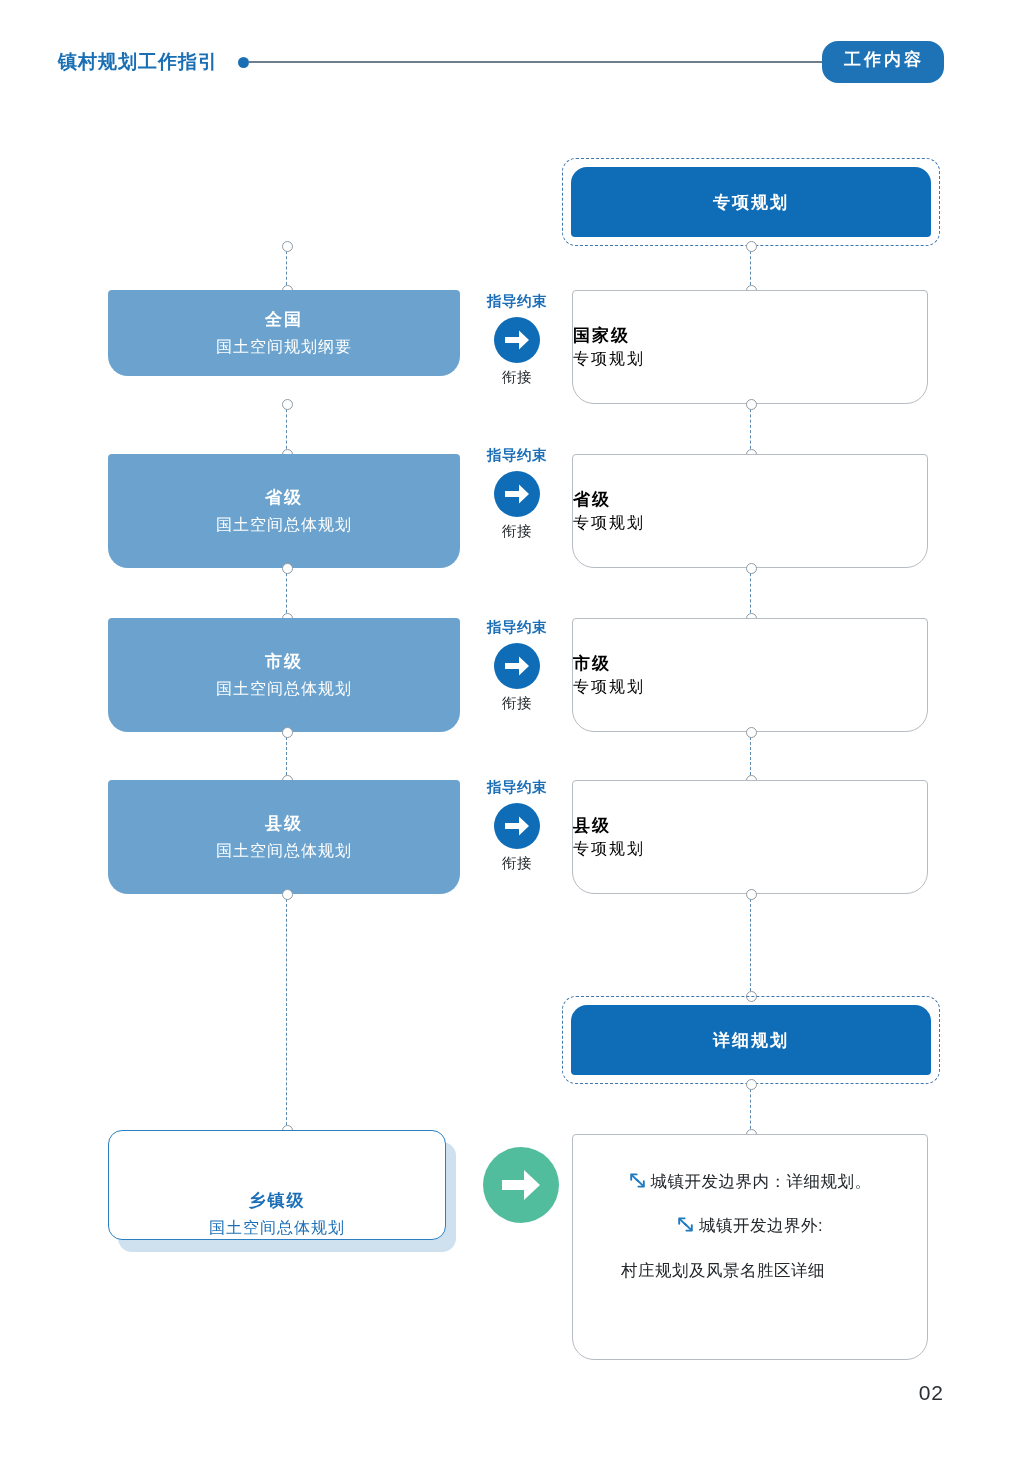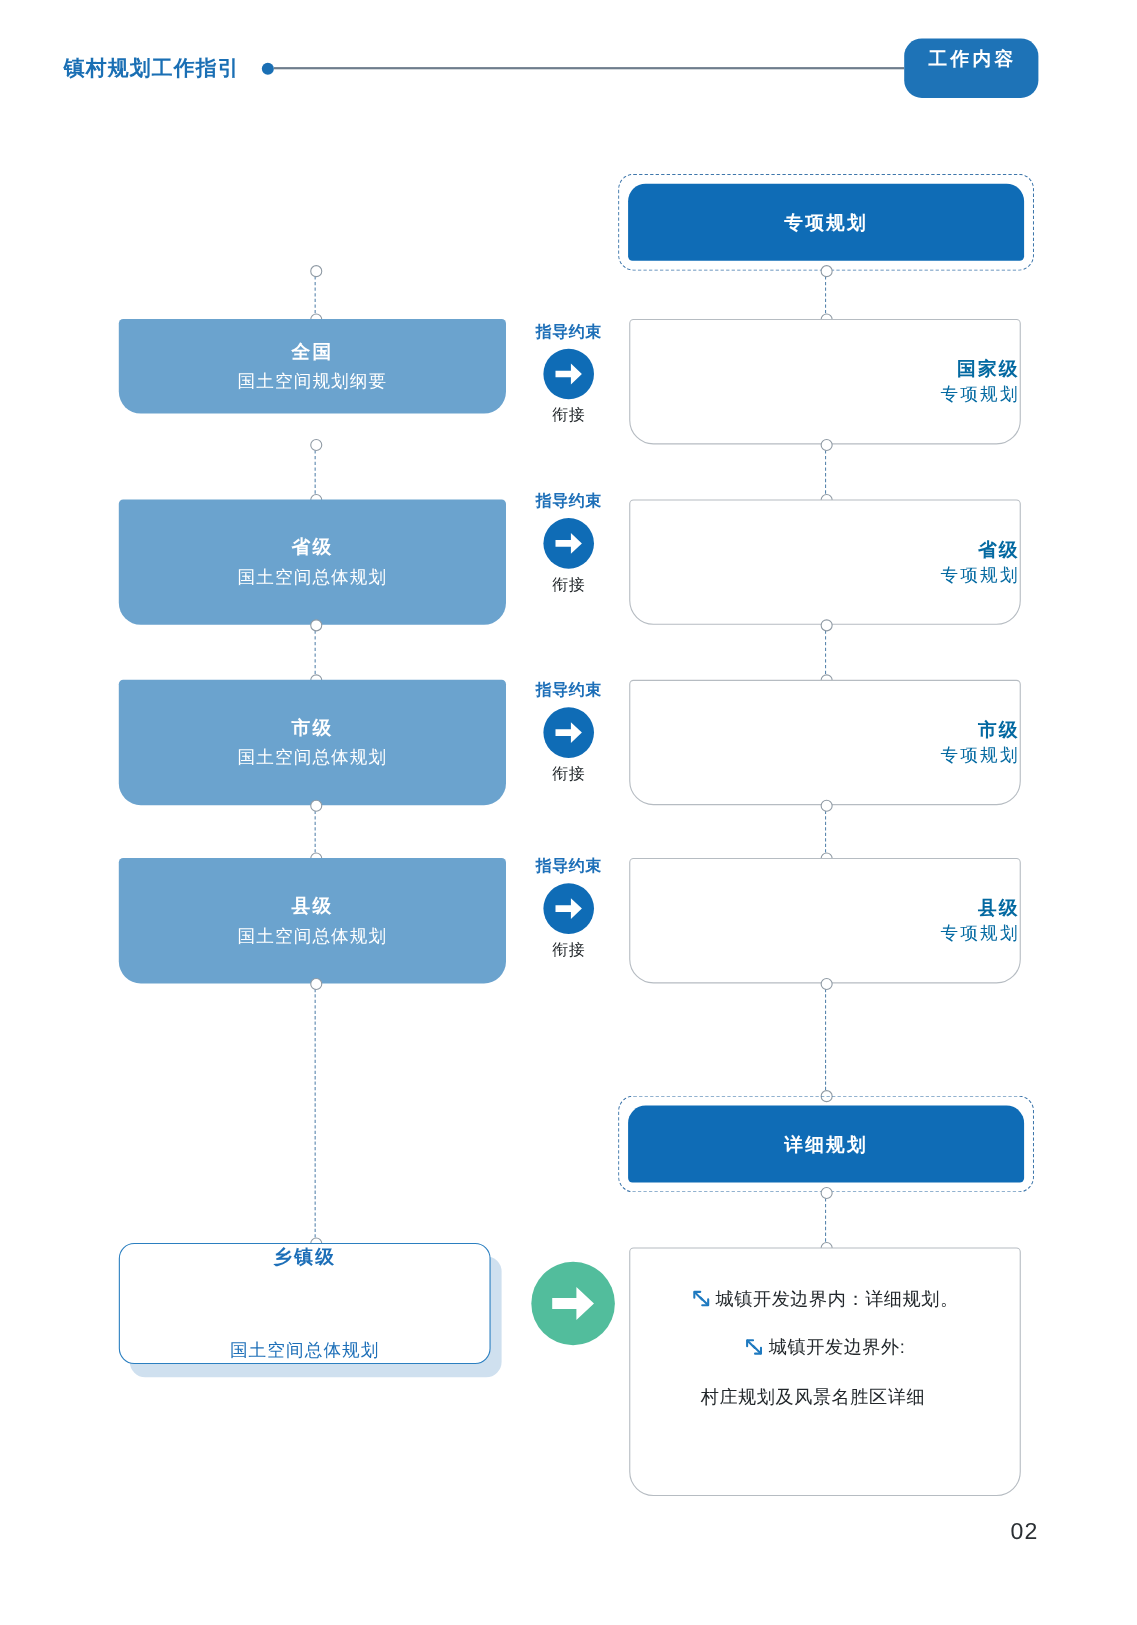--- a/index.html
+++ b/index.html
@@ -50,7 +50,7 @@
     font-size: 17px;
     font-weight: bold;
     letter-spacing: 3px;
-    padding: 7px 20px 24px 22px;
+    padding: 7px 20px 12px 22px;
     border-radius: 16px;
     white-space: nowrap;
   }

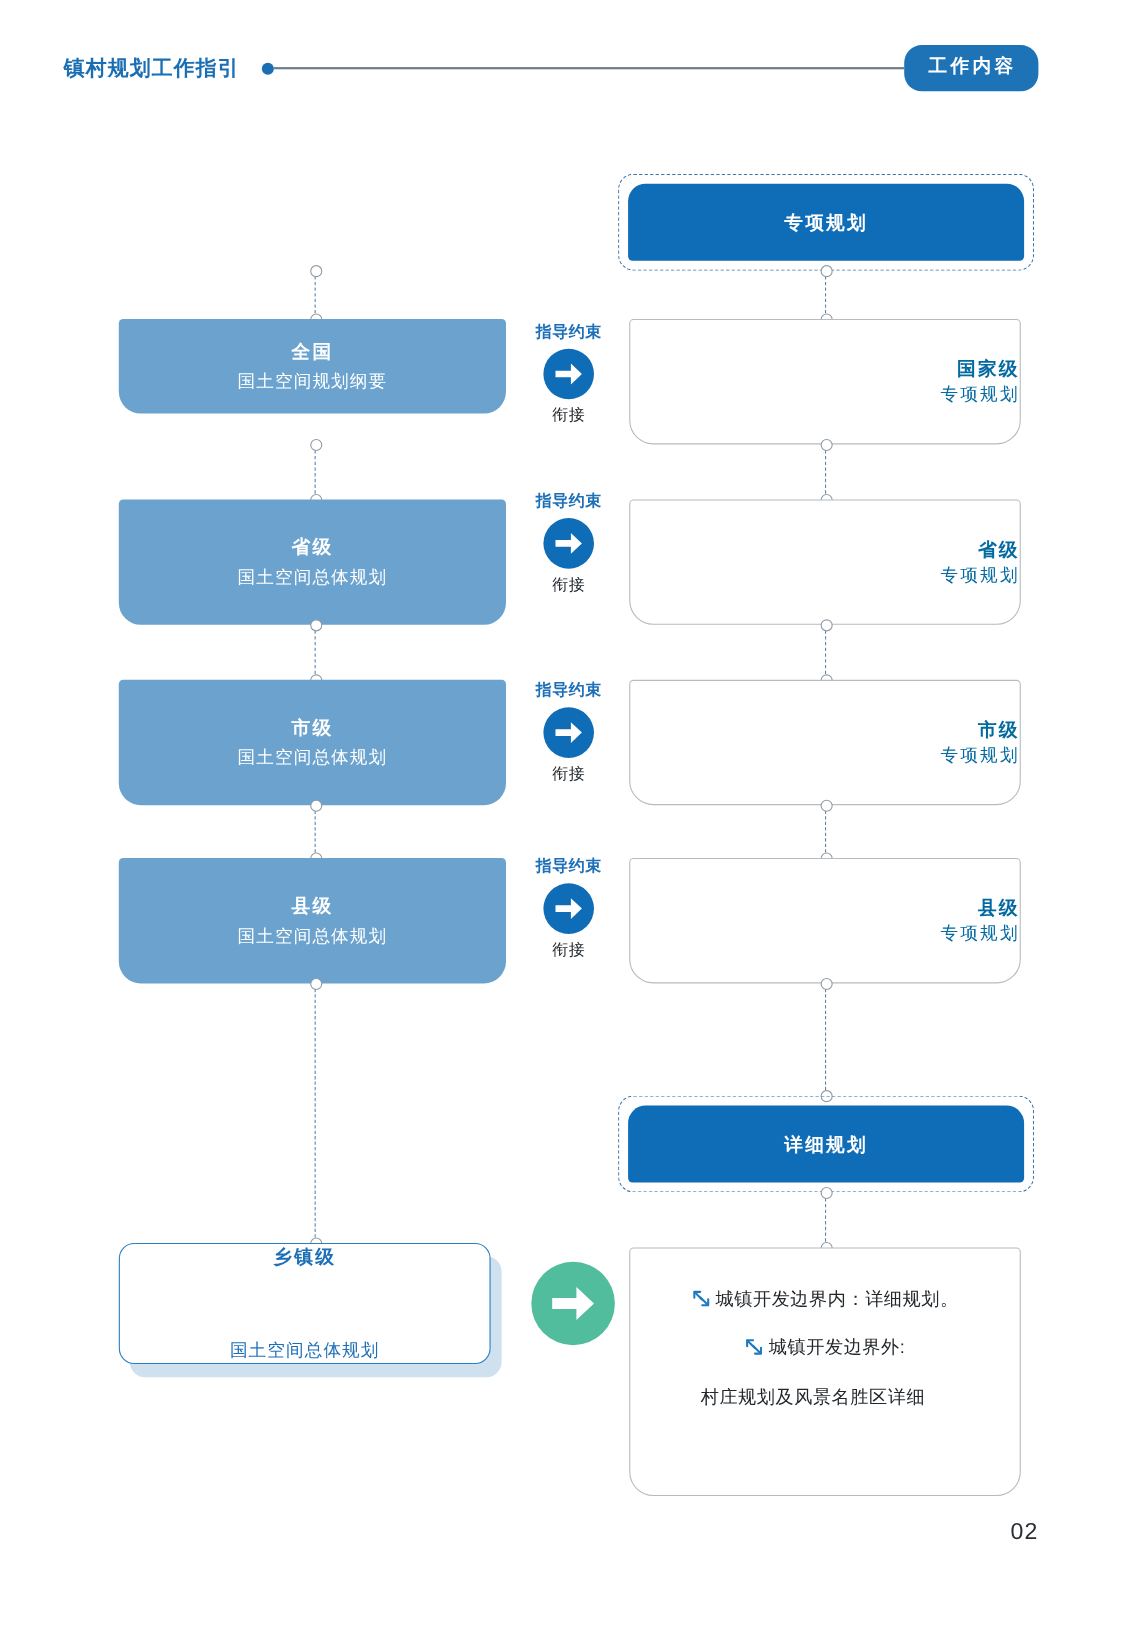--- a/index.html
+++ b/index.html
@@ -103,9 +103,9 @@
     border-radius: 4px 4px 22px 22px;
     display: flex;
     flex-direction: column;
-    align-items: flex-end;
+    align-items: flex-start;
     justify-content: center;
-    color: #0369a1;
+    color: #000000;
     gap: 2px;
   }
   .rbox .l1 { font-size: 17px; font-weight: bold; letter-spacing: 2px; }

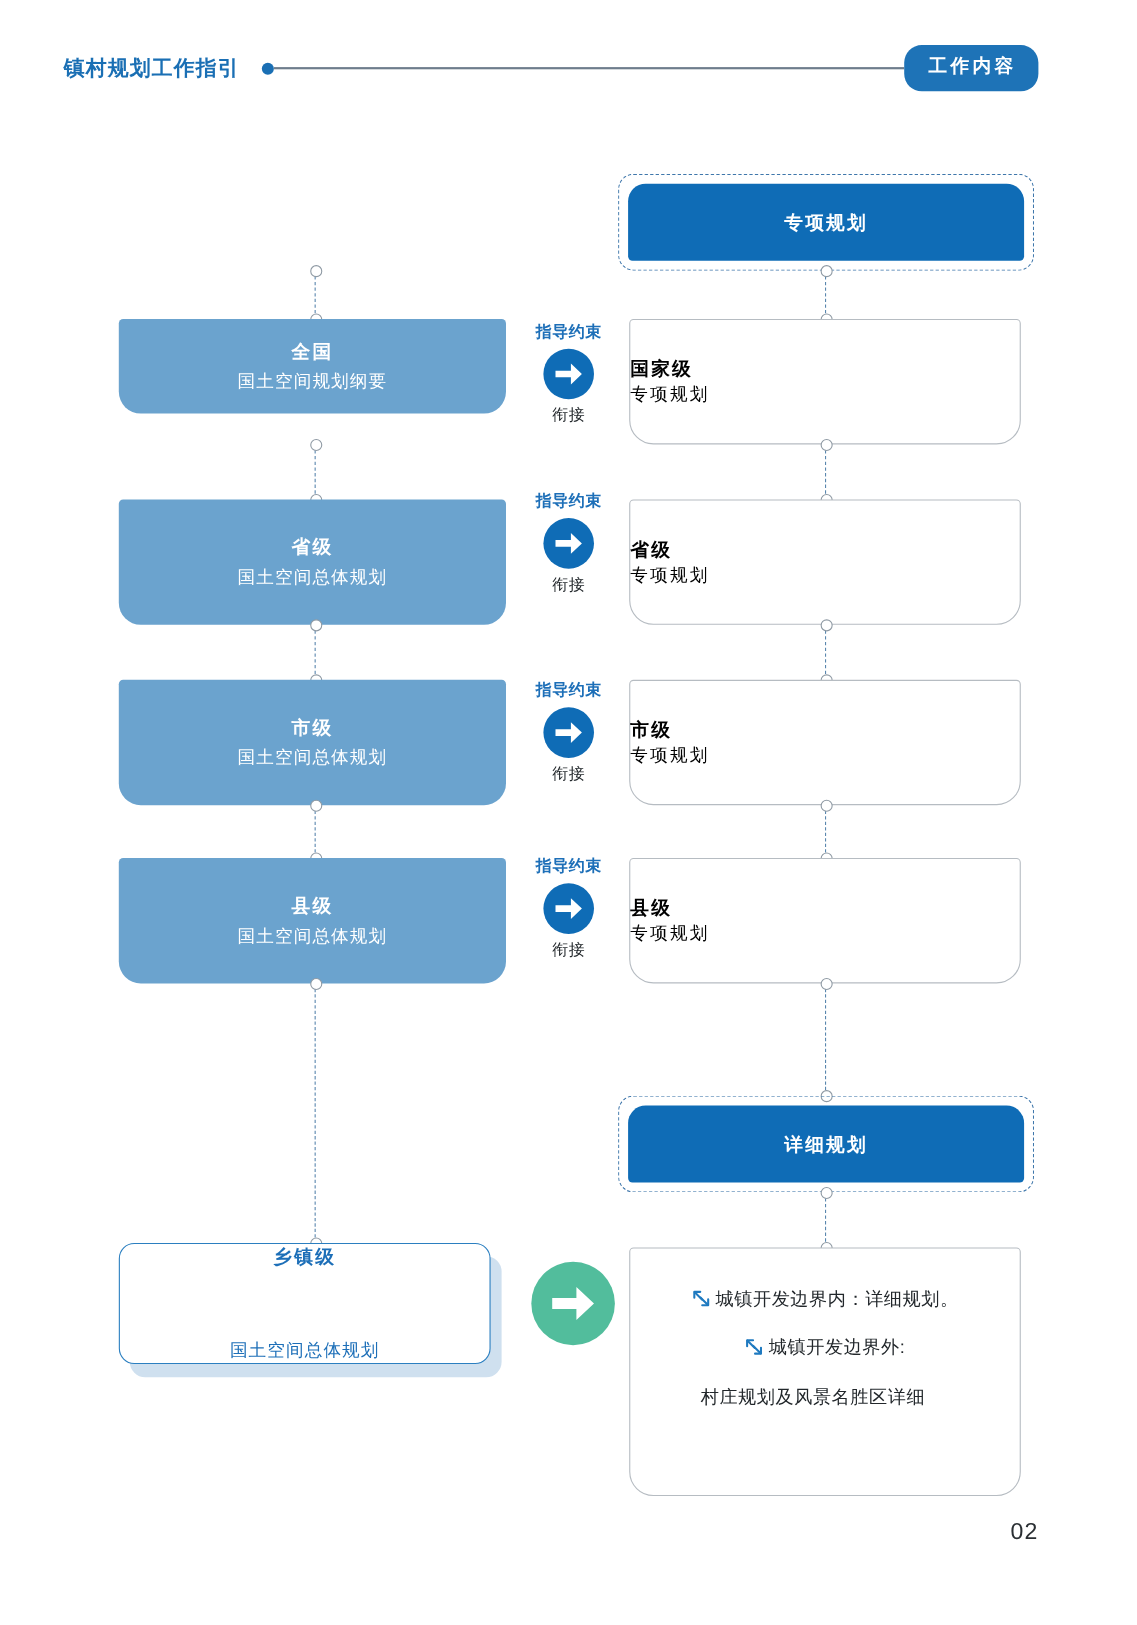--- a/index.html
+++ b/index.html
@@ -119,7 +119,7 @@
     display: flex;
     flex-direction: column;
     align-items: center;
-    justify-content: space-between;
+    justify-content: flex-end;
     color: #1d6fb8;
     gap: 6px;
     box-shadow: 10px 12px 0 0 #cfe0ef;

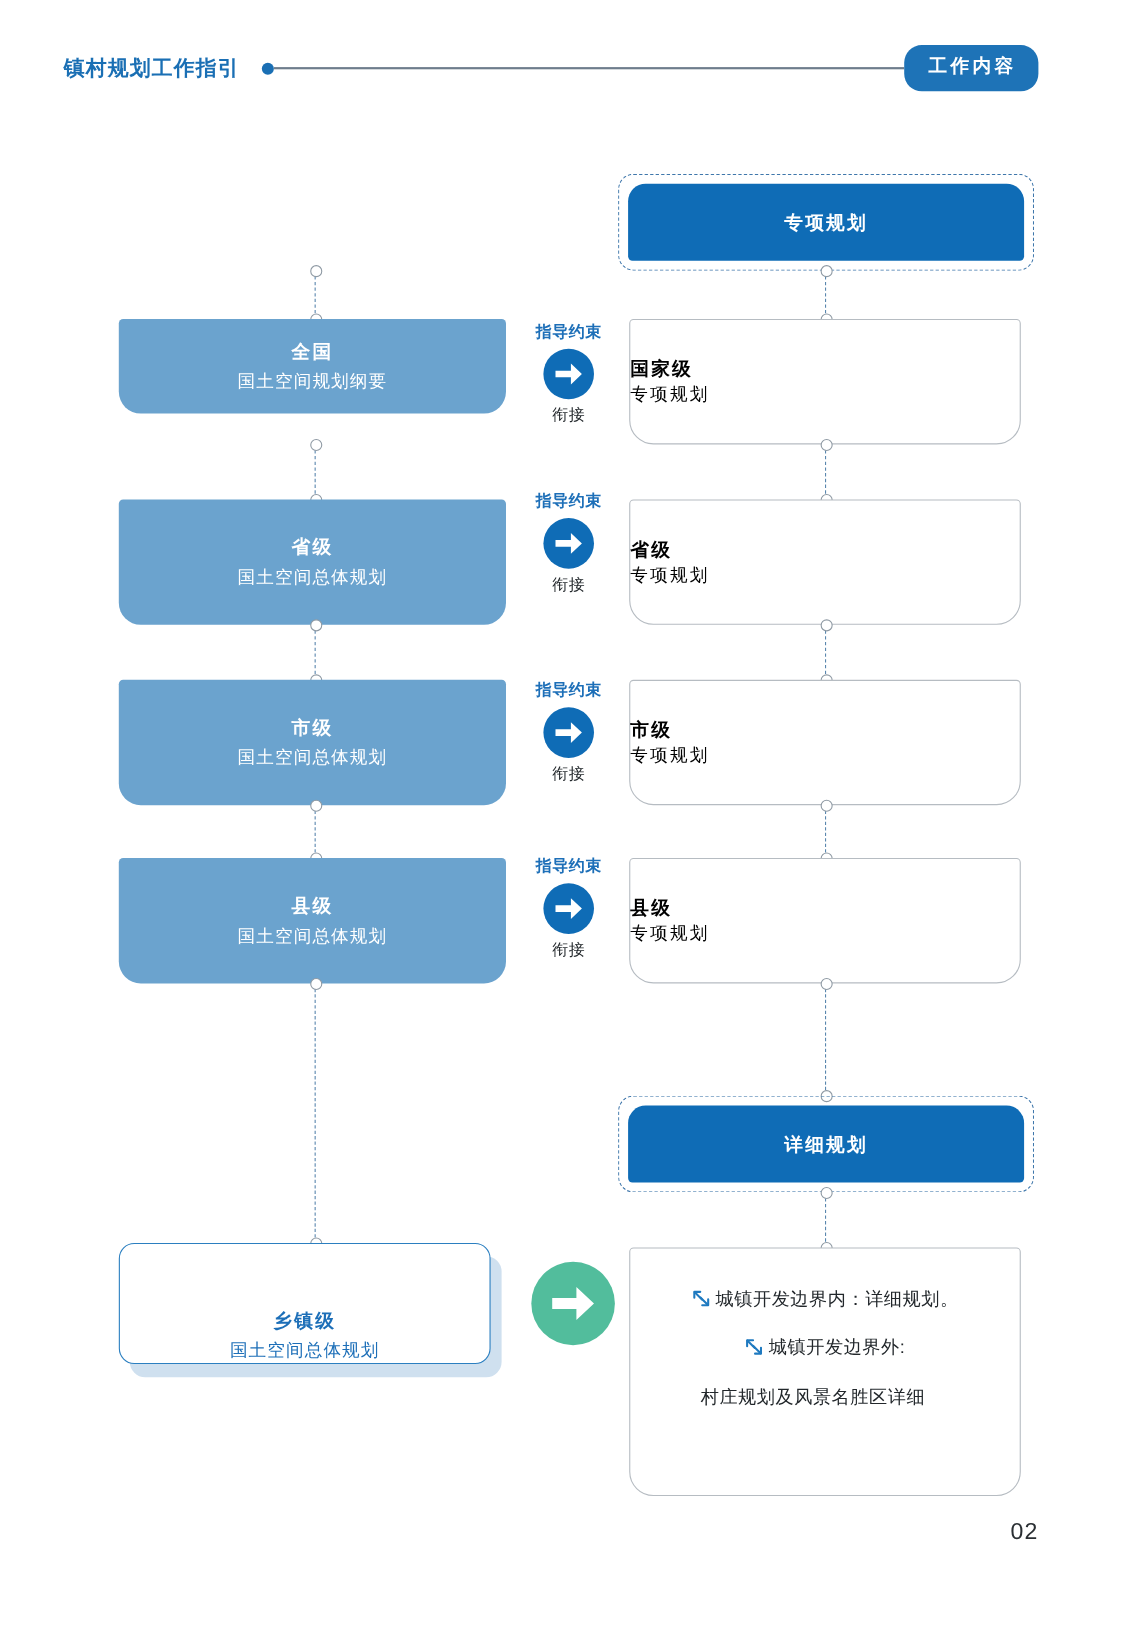--- a/index.html
+++ b/index.html
@@ -143,7 +143,7 @@
   .dbullet { flex: 0 0 auto; width: 22px; margin-top: 3px; }
   .dtext { font-size: 16.5px; color: #22272b; line-height: 1.55; letter-spacing: 0.5px; }
   .dsub { font-size: 16.5px; color: #22272b; line-height: 1.75; letter-spacing: 0.5px;
-          margin-left: 38px; }
+          margin-left: 22px; }
 
   
   .vconn { position: absolute; width: 2px; }

